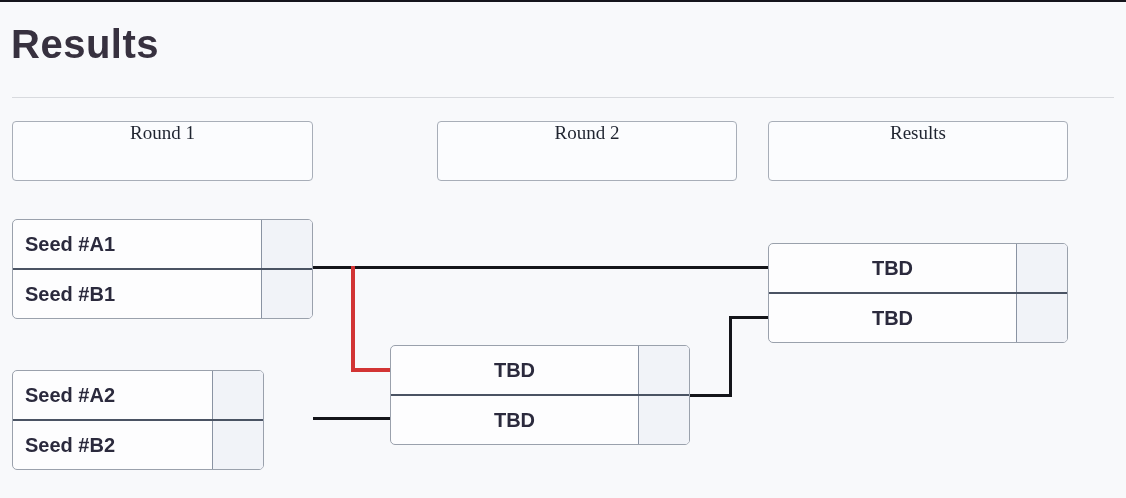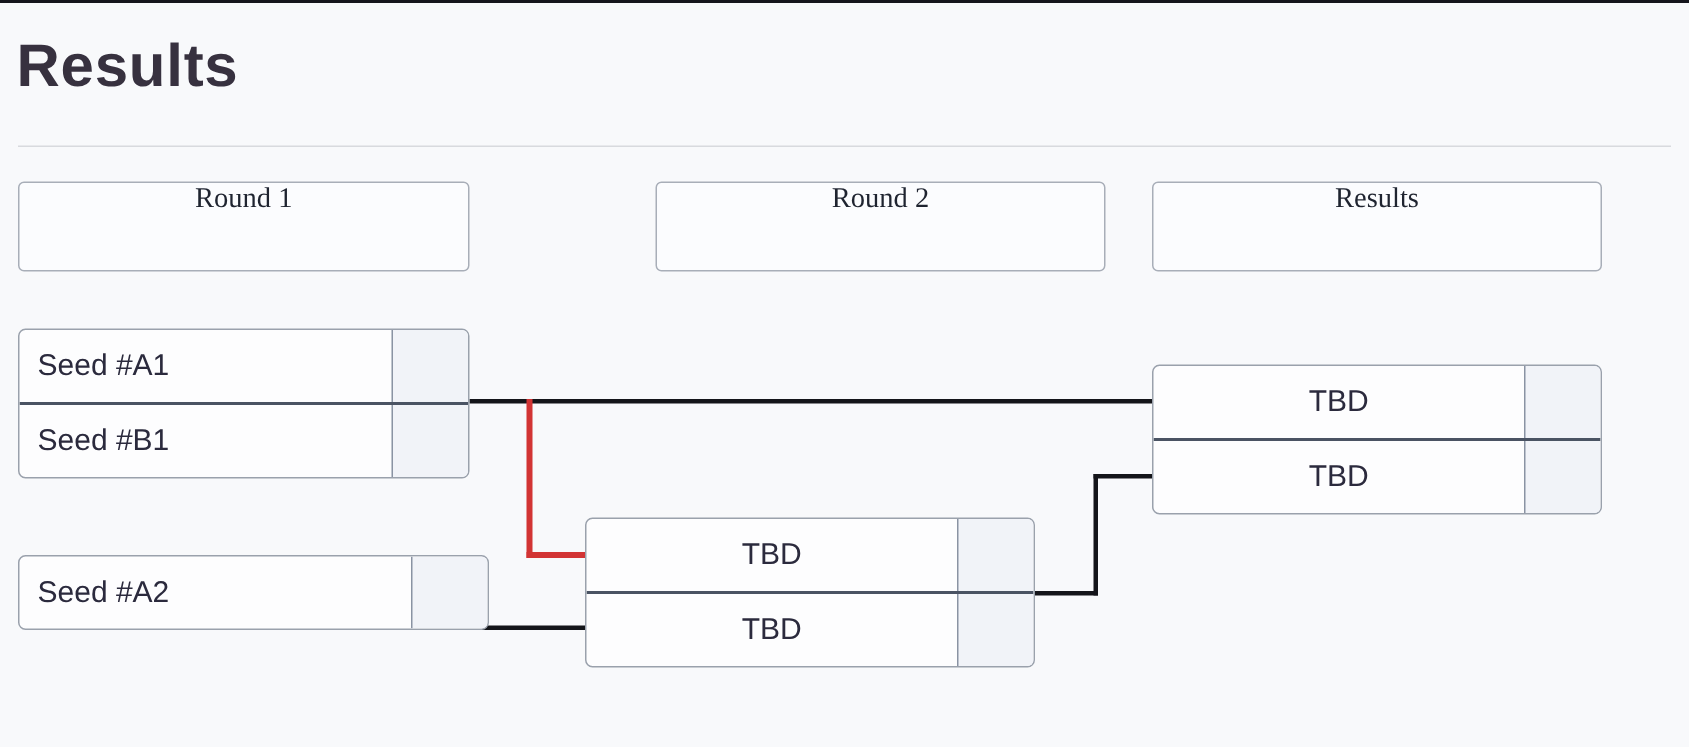--- a/index.html
+++ b/index.html
@@ -52,7 +52,7 @@
     overflow:hidden;
   }
   .match .row{
-    display:flex;height:48px;
+    display:flex;height:48px;font-weight:bold;
   }
   .match .row + .row{
     border-top:2px solid var(--divider,#4a5363);

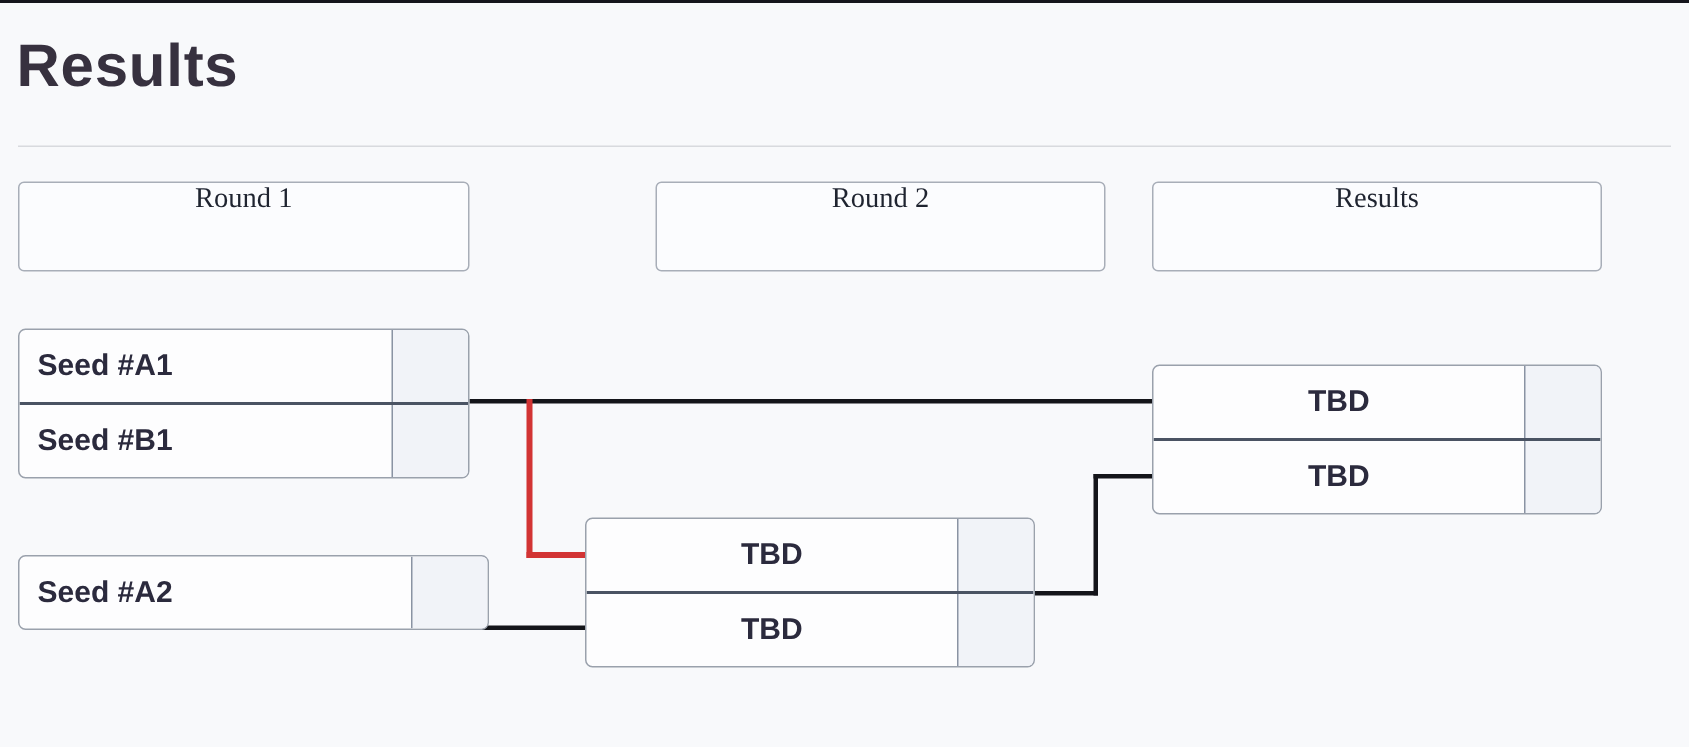--- a/index.html
+++ b/index.html
@@ -111,7 +111,7 @@
     </div>
   </div>
 
-  <div class="match" style="left:12px;top:370px;width:314px;">
+  <div class="match" style="left:12px;top:370px;width:252px;">
     <div class="row">
       <div class="name">Seed #A2</div>
       <div class="score"></div>

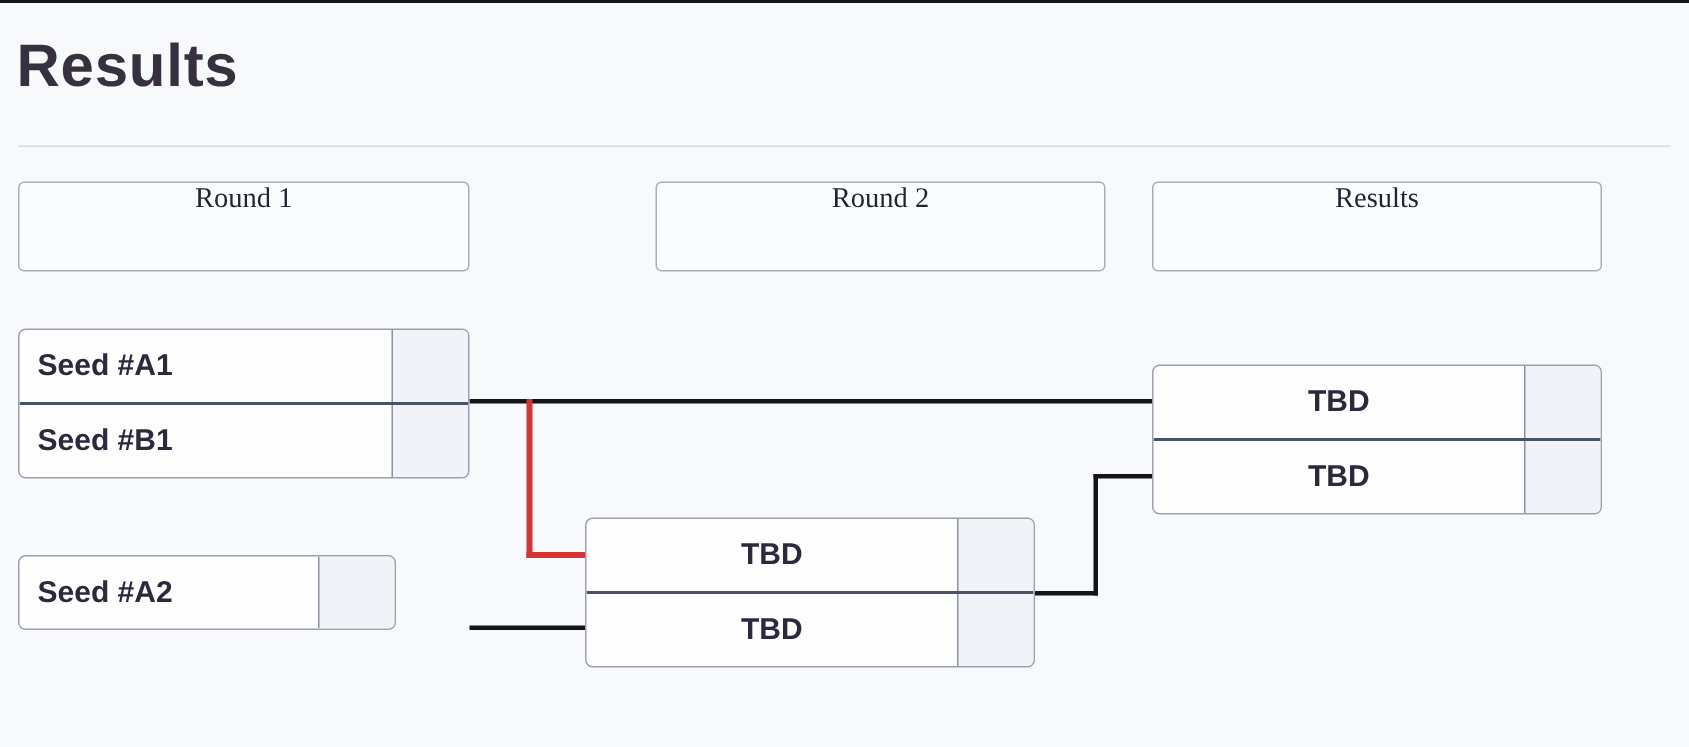--- a/index.html
+++ b/index.html
@@ -116,6 +116,10 @@
       <div class="name">Seed #A2</div>
       <div class="score"></div>
     </div>
+    <div class="row">
+      <div class="name">Seed #B2</div>
+      <div class="score"></div>
+    </div>
   </div>
 
   <div class="match center" style="left:390px;top:345px;width:300px;">

